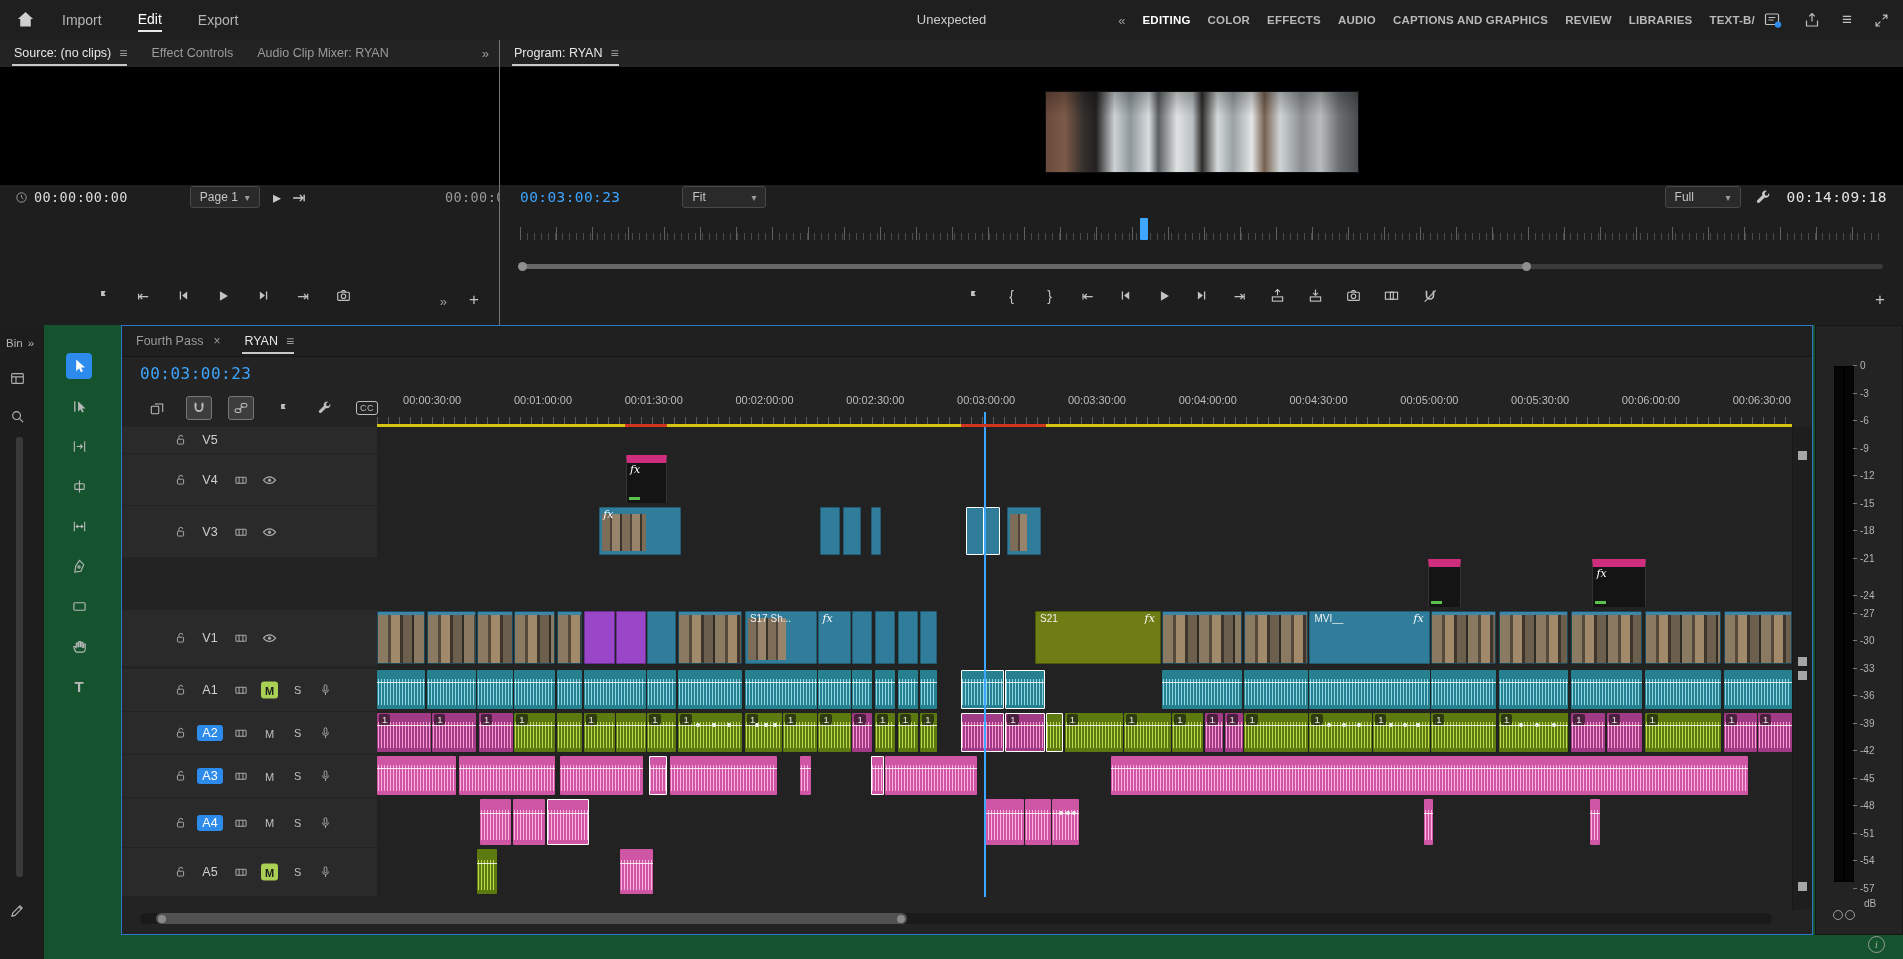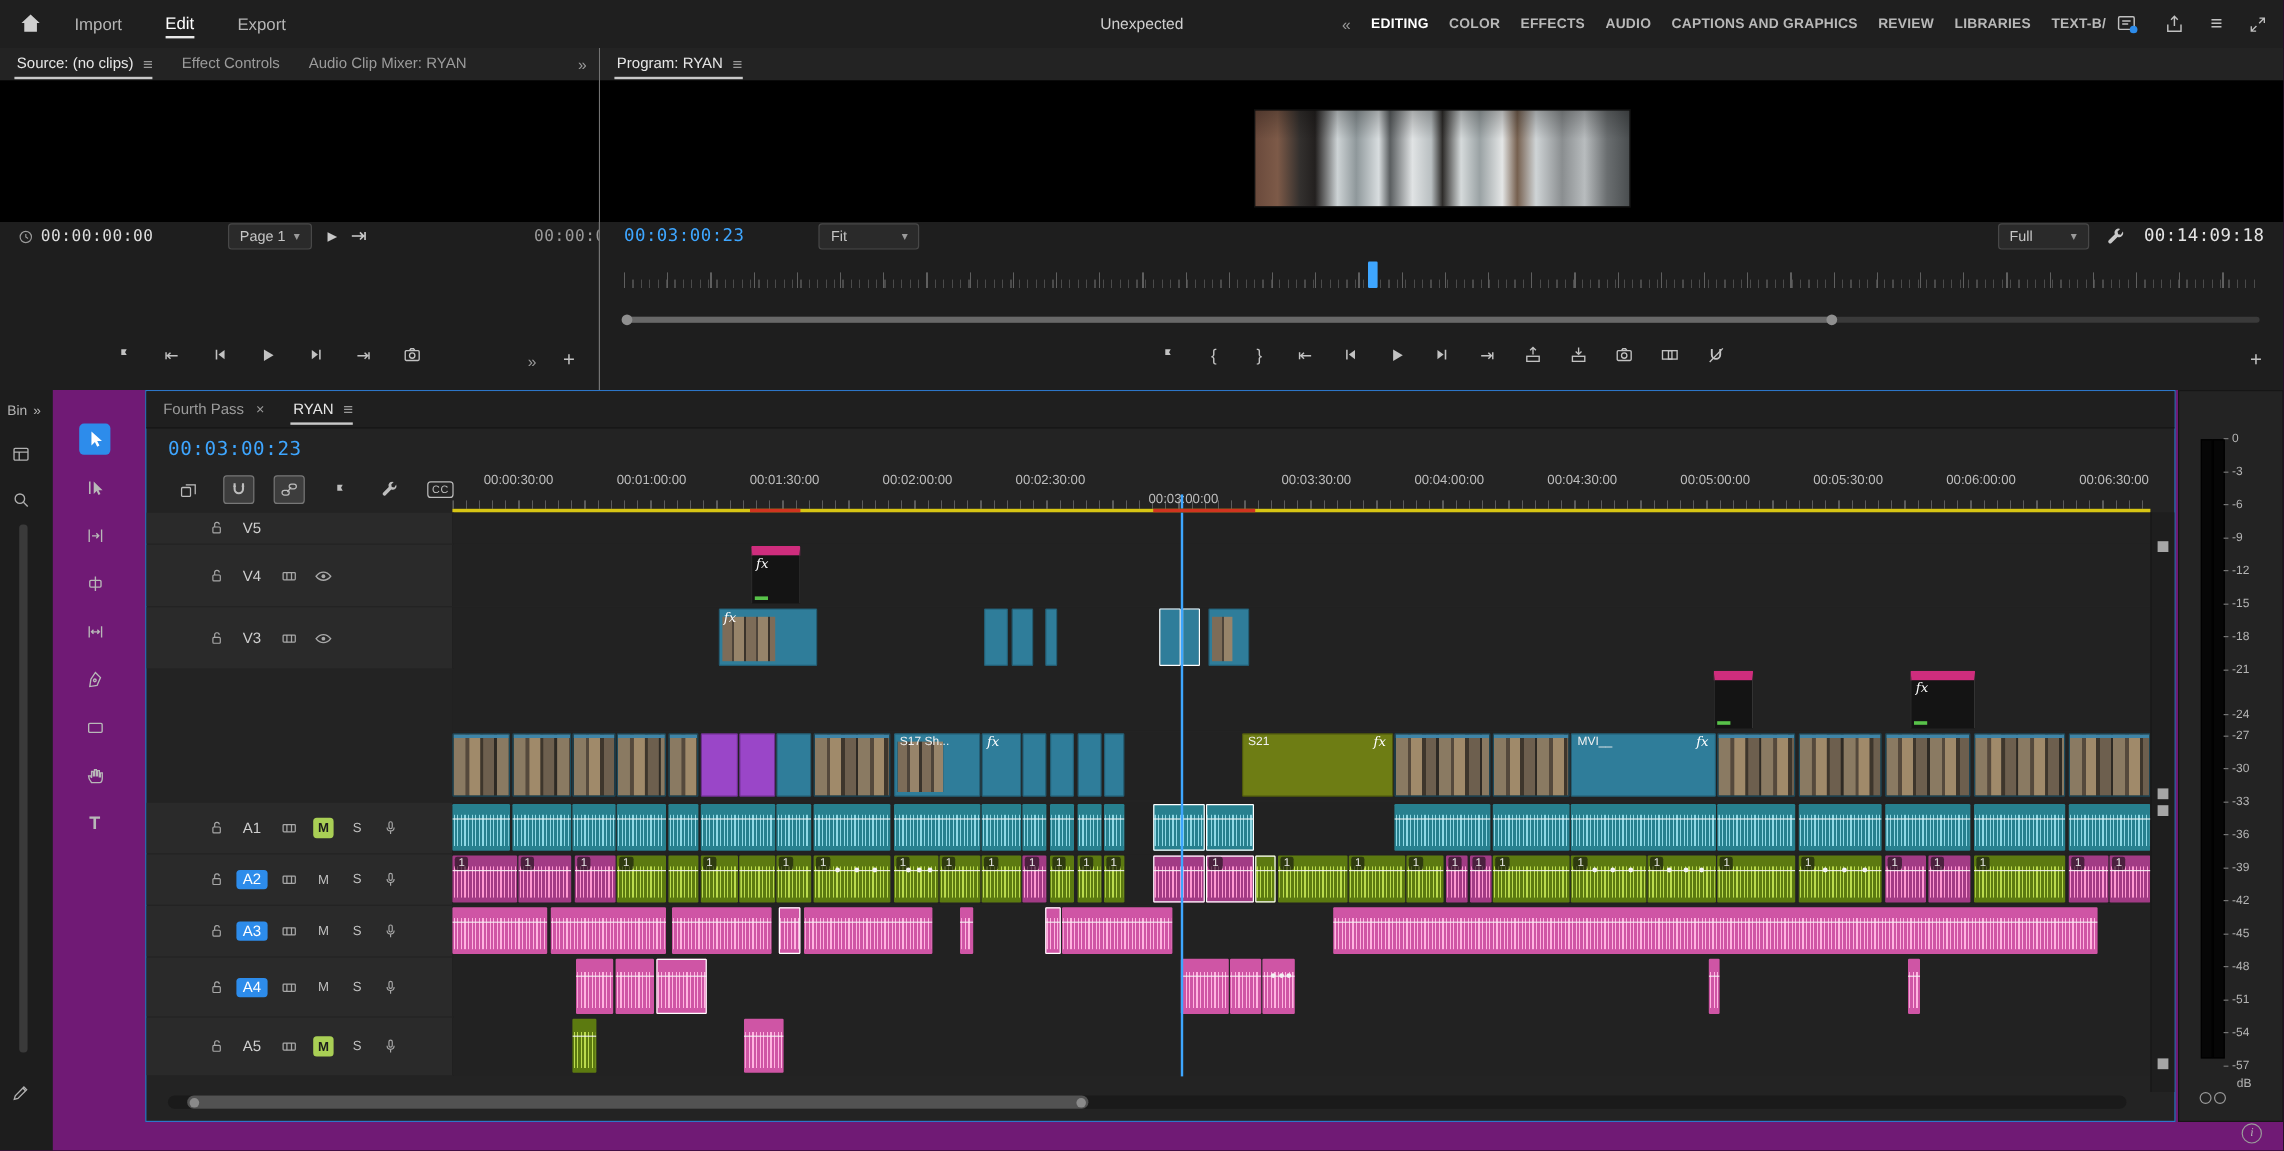--- a/index.html
+++ b/index.html
@@ -3,7 +3,7 @@
 <meta charset="utf-8">
 <style>
   html,body{margin:0;padding:0;background:#000;}
-  .app{position:relative;width:1903px;height:959px;background:#701a75;overflow:hidden;
+  .app{position:relative;width:1903px;height:959px;background:#14532d;overflow:hidden;
        font-family:"Liberation Sans",sans-serif;color:#c8c8c8;user-select:none;}
   .g{font-size:13px;line-height:1;}
   svg{display:block}

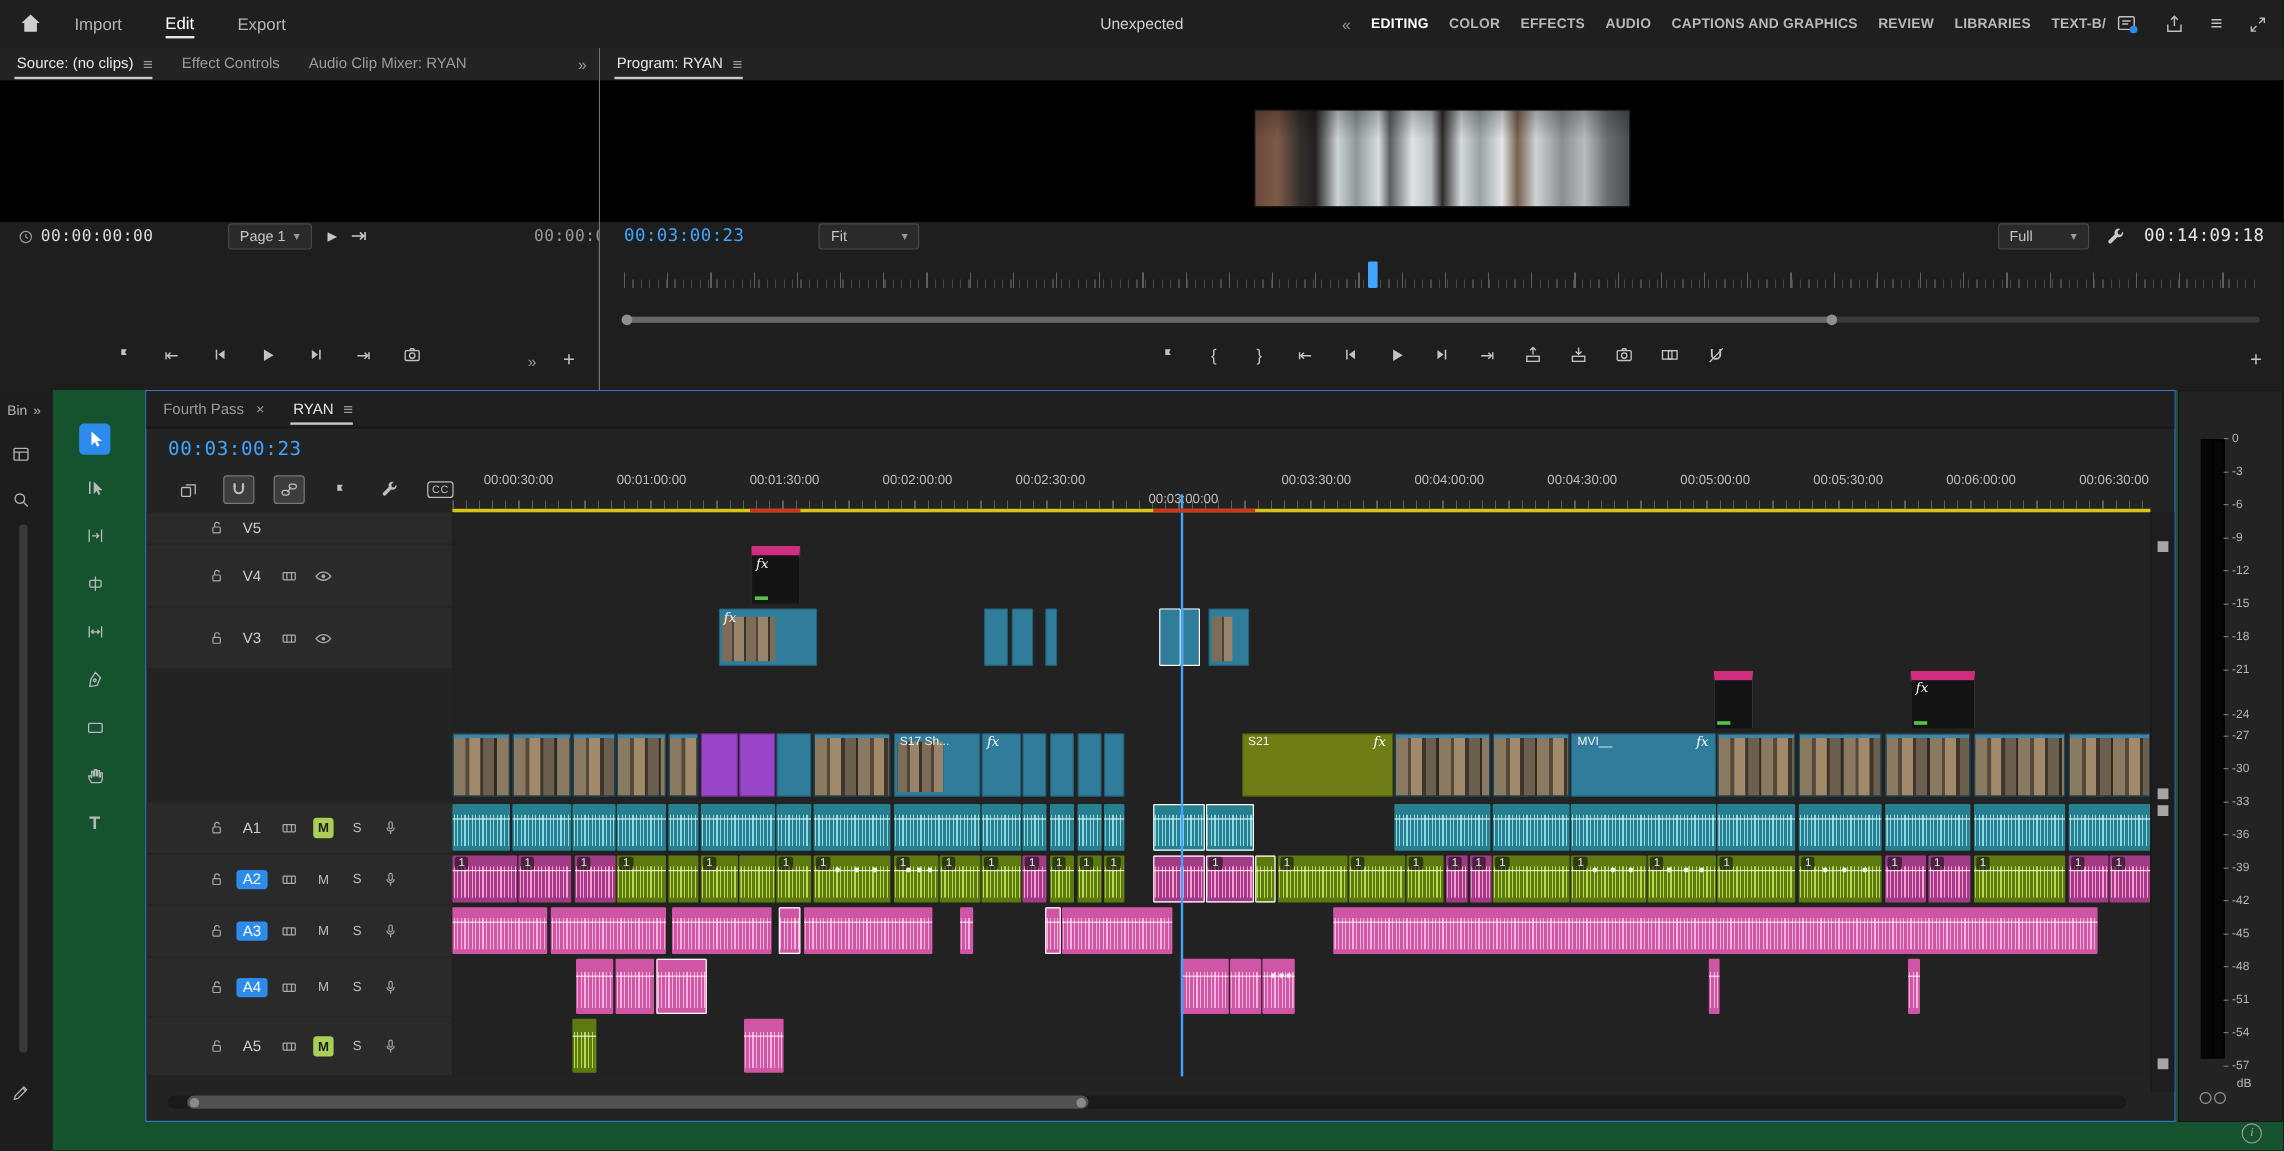--- a/index.html
+++ b/index.html
@@ -510,7 +510,7 @@
         <span class="r-label" style="left: 19.56%;">00:01:30:00</span>
         <span class="r-label" style="left: 27.39%;">00:02:00:00</span>
         <span class="r-label" style="left: 35.22%;">00:02:30:00</span>
-        <span class="r-label" style="left: 43.05%; margin-top: 16px;">00:03:00:00</span>
+        <span class="r-label" style="left: 43.05%;">00:03:00:00</span>
         <span class="r-label" style="left: 50.88%;">00:03:30:00</span>
         <span class="r-label" style="left: 58.71%;">00:04:00:00</span>
         <span class="r-label" style="left: 66.54%;">00:04:30:00</span>

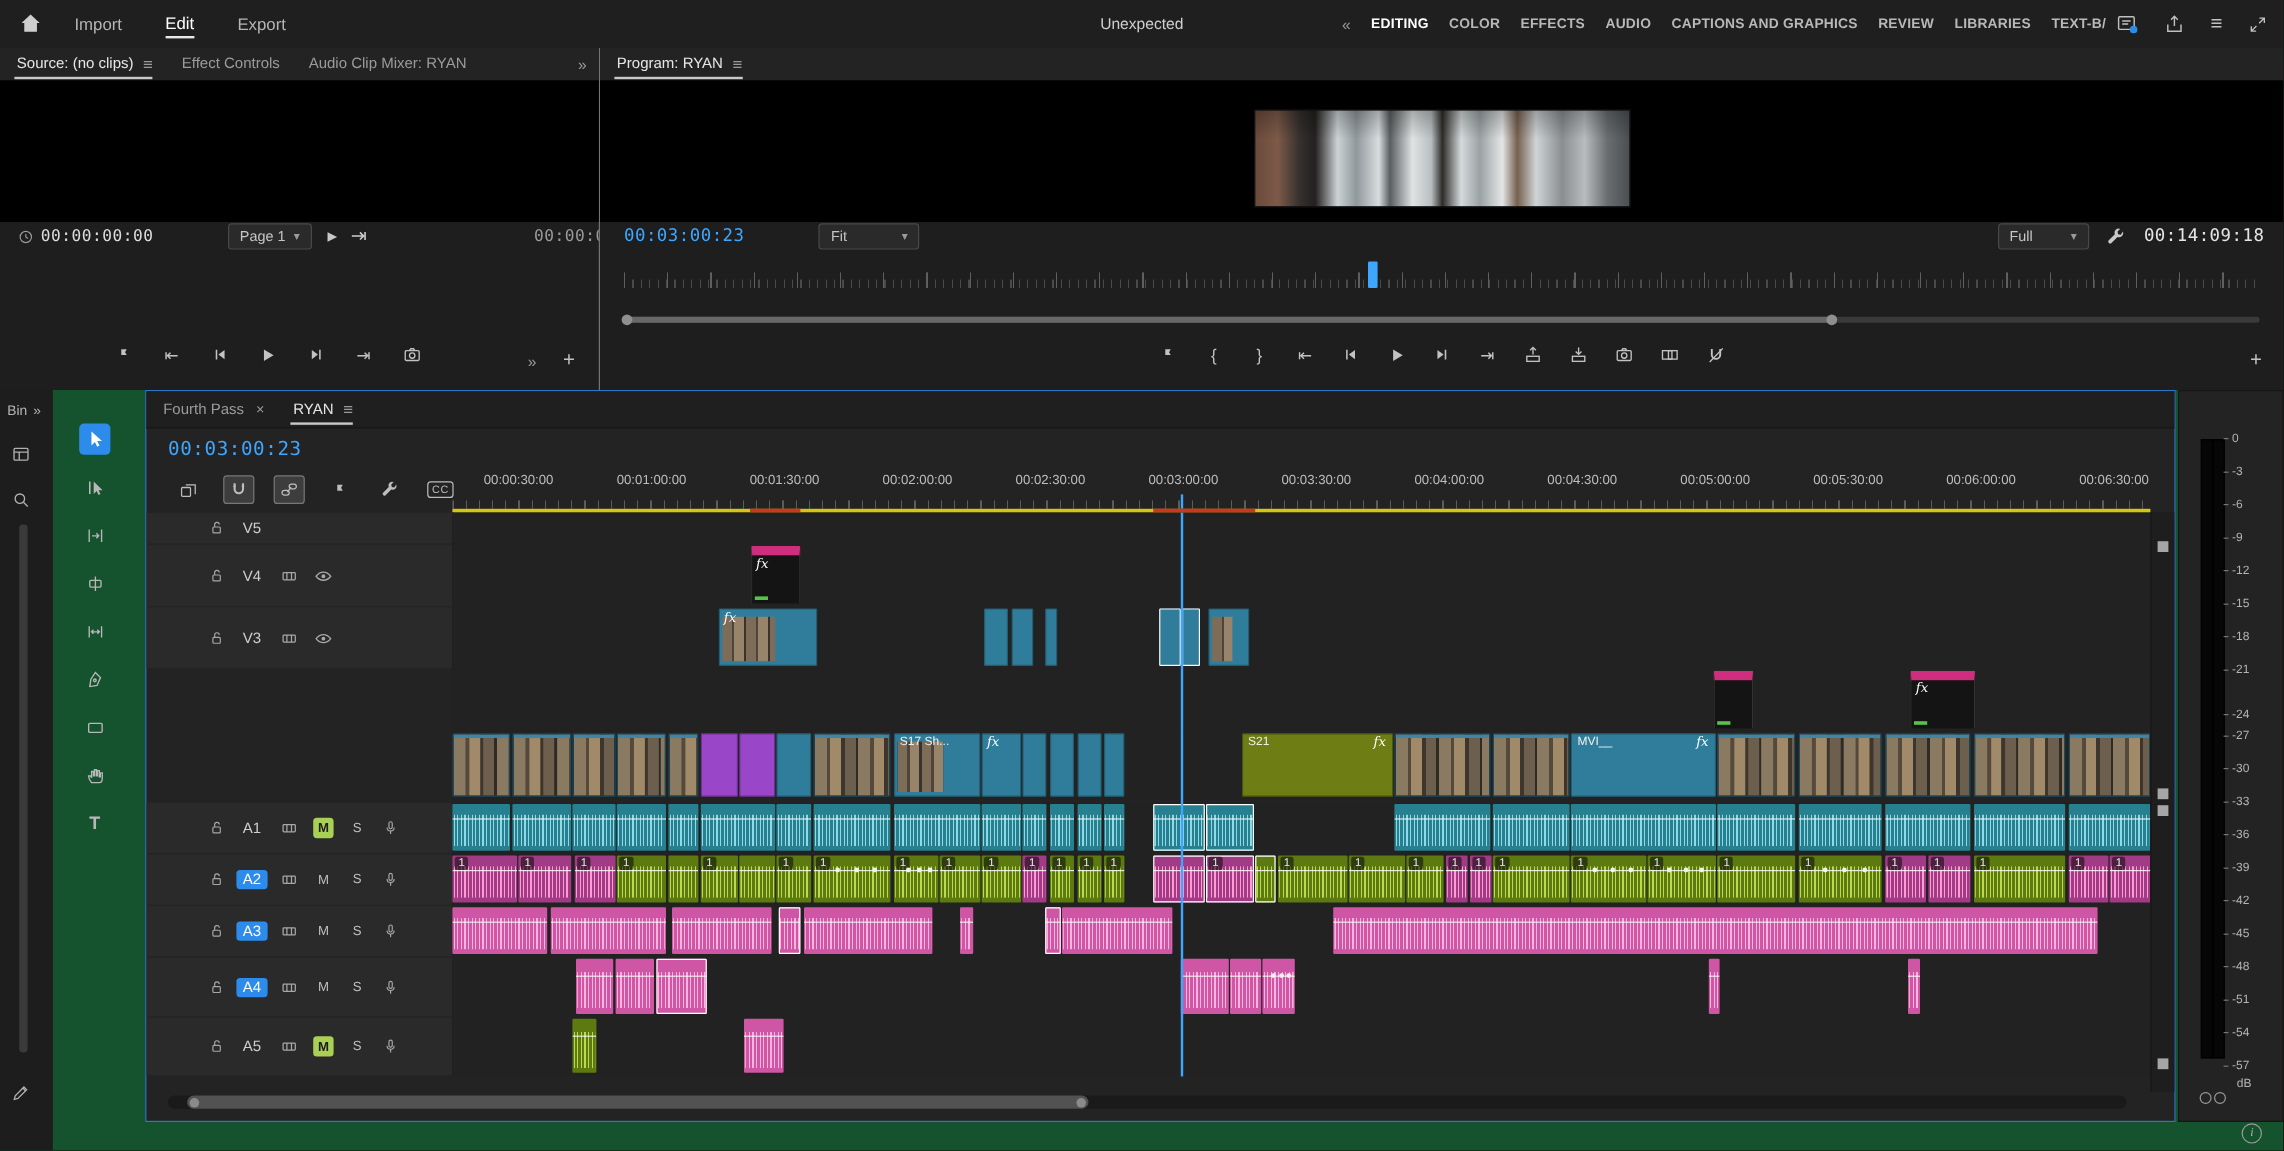--- a/index.html
+++ b/index.html
@@ -608,6 +608,27 @@
           </div>
         </div>
         <div class="track-row" style="top: 183px; height: 56px;">
+          <div class="track-head">
+            <span class="th-ico th-lock">
+              <svg viewBox="0 0 16 16" width="13" height="13" fill="none" stroke="currentColor" stroke-width="1.2">
+                <rect x="4.2" y="7" width="7.6" height="6" rx="1"></rect>
+                <path d="M6 7V4.8a2.4 2.4 0 0 1 4.8-.4"></path>
+              </svg>
+            </span>
+            <span class="th-name">V1</span>
+            <span class="th-ico th-sync">
+              <svg viewBox="0 0 16 16" width="14" height="14" fill="none" stroke="currentColor" stroke-width="1.2">
+                <rect x="2.2" y="4.8" width="11.6" height="6.8" rx="0.8"></rect>
+                <path d="M5.8 4.8v6.8M10.2 4.8v6.8"></path>
+              </svg>
+            </span>
+            <span class="th-ico th-eye">
+              <svg viewBox="0 0 16 16" width="15" height="15" fill="none" stroke="currentColor" stroke-width="1.2">
+                <path d="M1.5 8.2S4.3 4.6 8 4.6s6.5 3.6 6.5 3.6-2.8 3.6-6.5 3.6S1.5 8.2 1.5 8.2z"></path>
+                <circle cx="8" cy="8.2" r="1.7" fill="currentColor" stroke="none"></circle>
+              </svg>
+            </span>
+          </div>
           <div class="track-lane">
             <div class="clip vid k-thumb" style="left: 0%; width: 3.4%;"></div>
             <div class="clip vid k-thumb" style="left: 3.5%; width: 3.5%;"></div>

